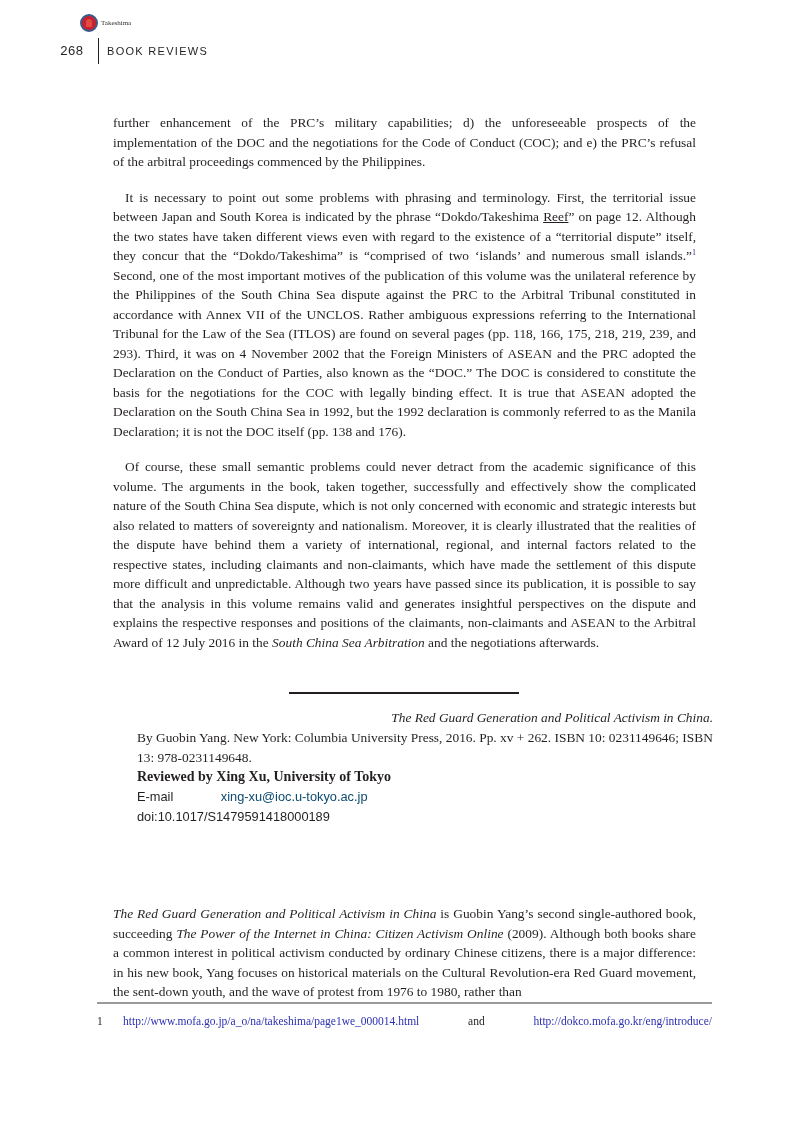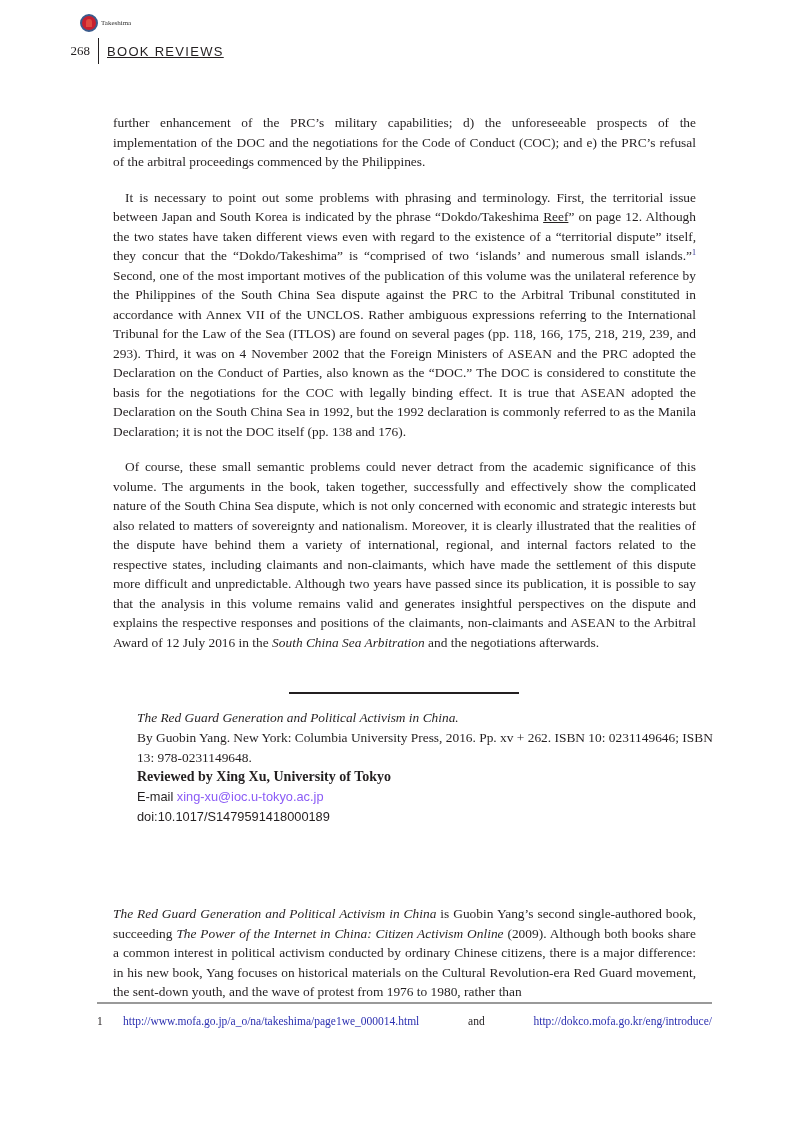--- a/index.html
+++ b/index.html
@@ -27,7 +27,7 @@
       position: absolute; left: 60px; top: 38px; height: 26px;
       display: flex; align-items: center;
     }
-    .page-num { font-size: 13px; width: 30px; text-align: right; padding-right: 8px; }
+    .page-num { font-size: 13px; width: 30px; padding-right: 8px; font-family: Liberation Mono, monospace; }
     .head-rule { width: 1px; height: 26px; background: #231f20; }
     .section-name {
       font-family: "Liberation Sans", "DejaVu Sans", sans-serif;

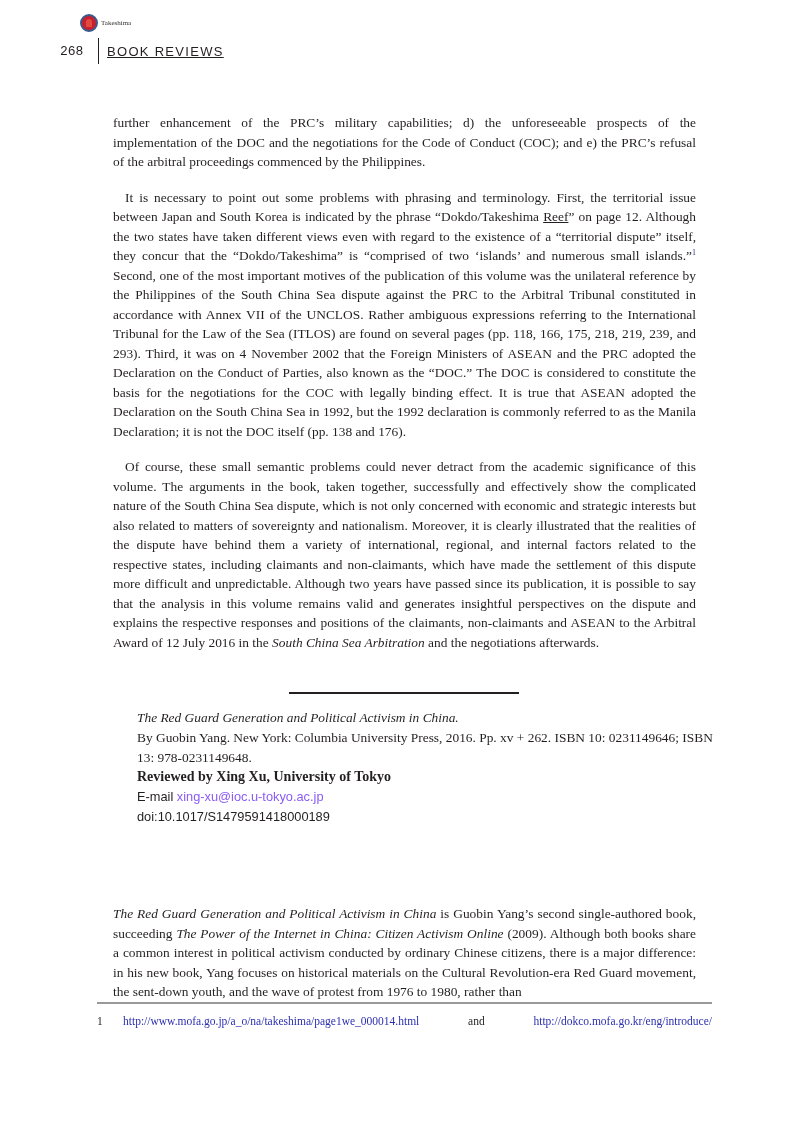--- a/index.html
+++ b/index.html
@@ -31,7 +31,7 @@
     .head-rule { width: 1px; height: 26px; background: #231f20; }
     .section-name {
       font-family: "Liberation Sans", "DejaVu Sans", sans-serif;
-      font-size: 13px; letter-spacing: 1.3px; padding-left: 8px; text-decoration: underline;
+      font-size: 11px; letter-spacing: 1.3px; padding-left: 8px;
     }
 
     .body-text {

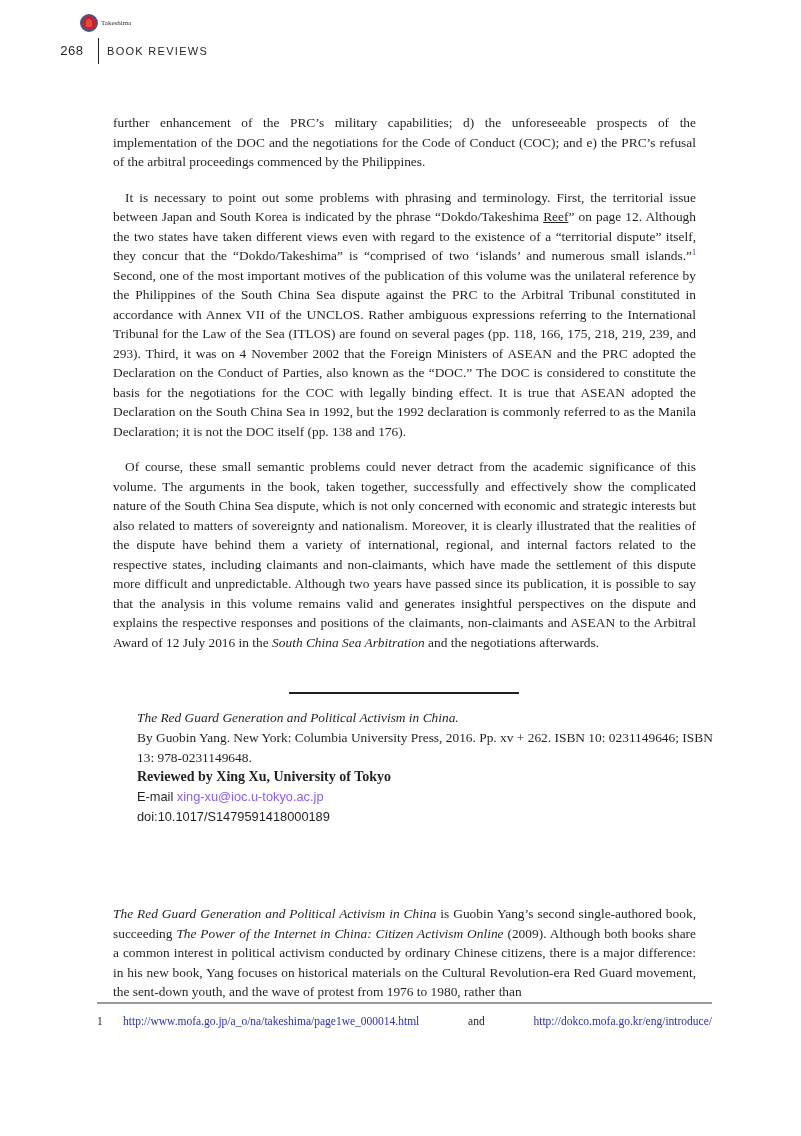--- a/index.html
+++ b/index.html
@@ -57,7 +57,7 @@
       font-size: 13.4px; line-height: 19.8px;
     }
     .book-info div { margin: 0; }
-    .book-title { font-style: italic; }
+    .book-title { font-style: italic; text-align: right; }
     .reviewer { font-weight: bold; font-size: 14px; }
     .sans-line { font-family: "Liberation Sans", "DejaVu Sans", sans-serif; font-size: 12.8px; }
     .email-link { color: #8b5cf6; text-decoration: none; }

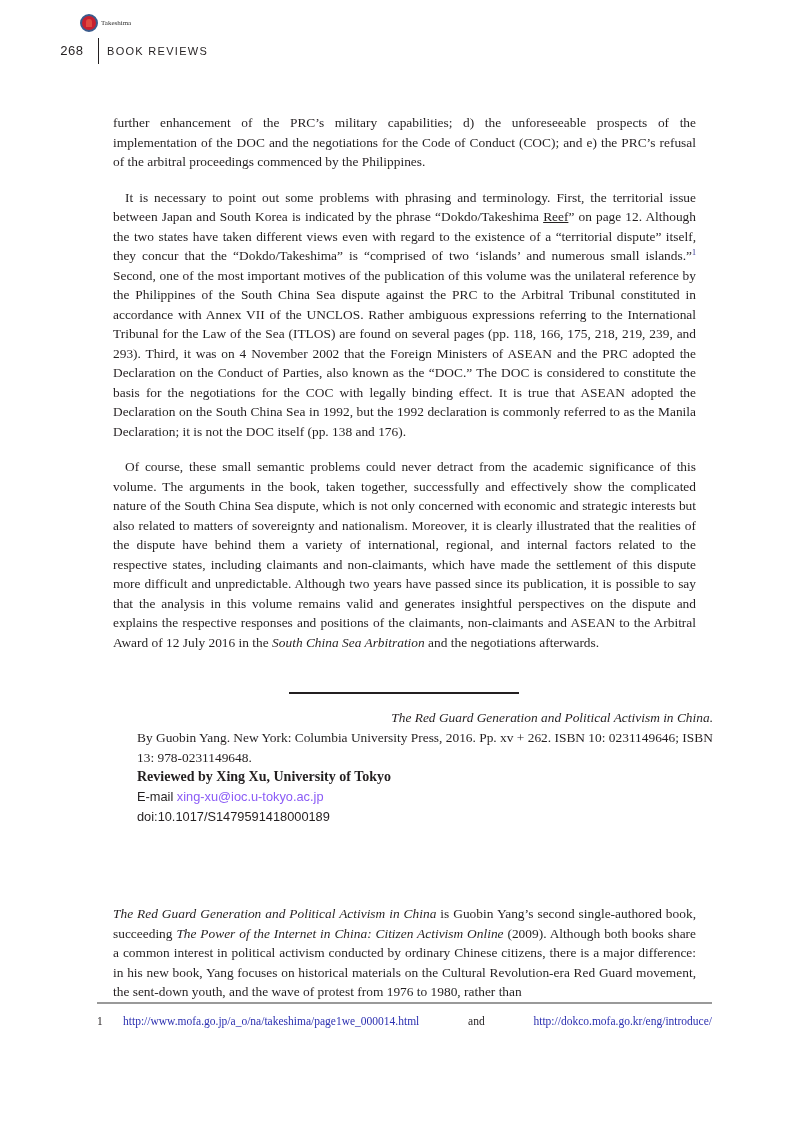--- a/index.html
+++ b/index.html
@@ -60,7 +60,7 @@
     .book-title { font-style: italic; text-align: right; }
     .reviewer { font-weight: bold; font-size: 14px; }
     .sans-line { font-family: "Liberation Sans", "DejaVu Sans", sans-serif; font-size: 12.8px; }
-    .email-link { color: #8b5cf6; text-decoration: none; }
+    .email-link { color: #0c4a6e; text-decoration: none; margin-left: 44px; }
 
     .foot-rule {
       position: absolute; left: 97px; top: 1002px; width: 615px; height: 1.5px; background: #999;

